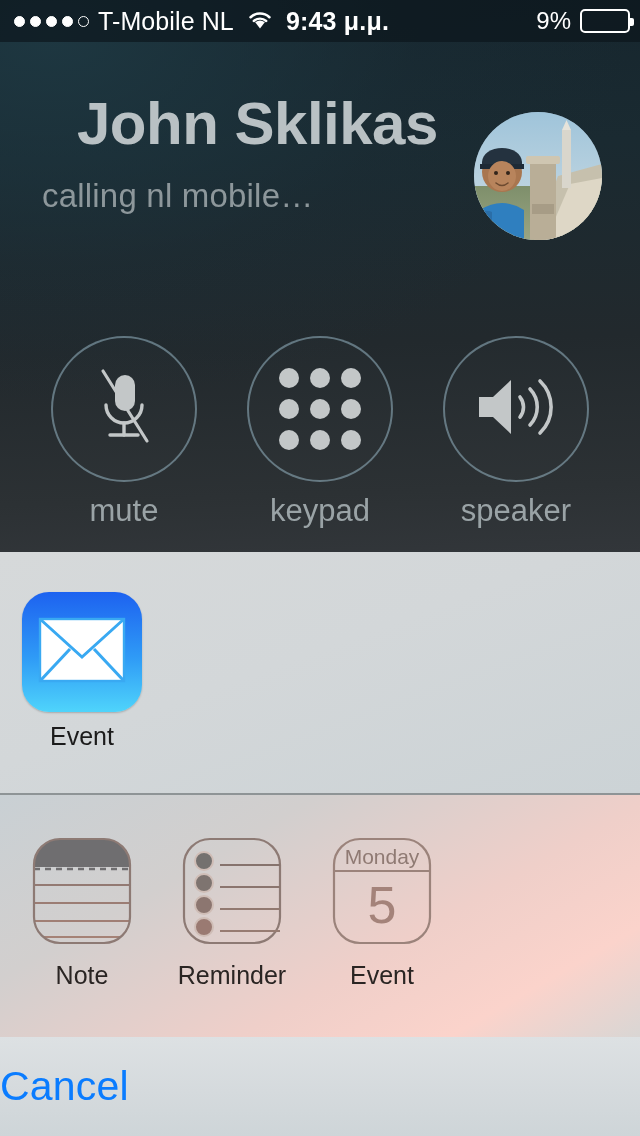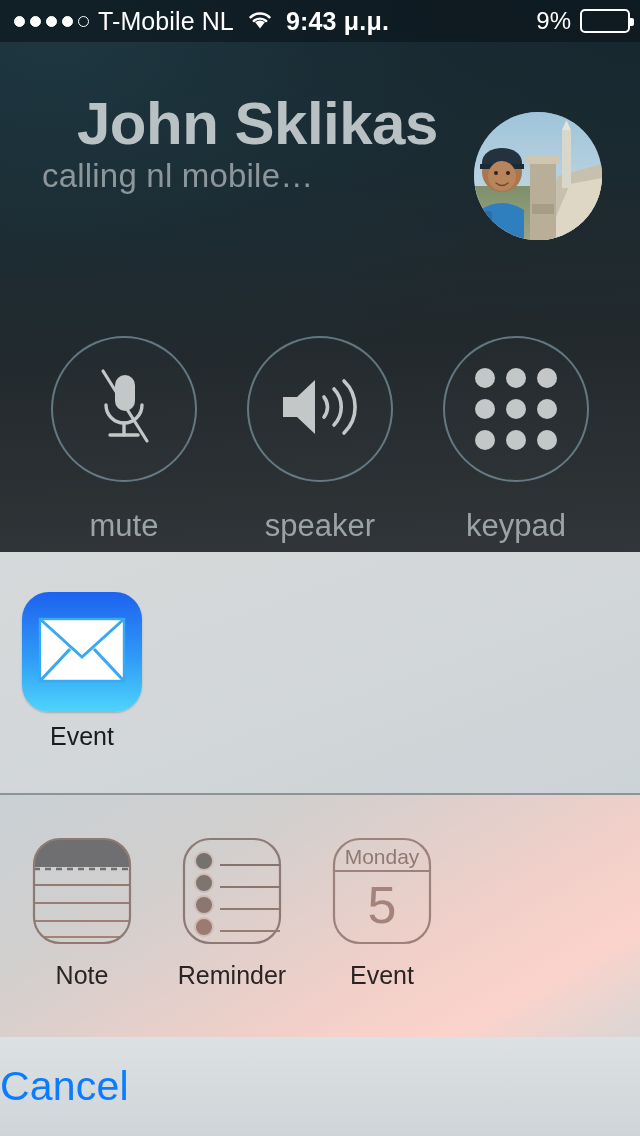--- a/index.html
+++ b/index.html
@@ -132,7 +132,7 @@
     margin-left: 35px;
   }
   .caller-status {
-    margin-top: 0;
+    margin-top: 20px;
     font-size: 33px;
     font-weight: 300;
     color: #8d979b;

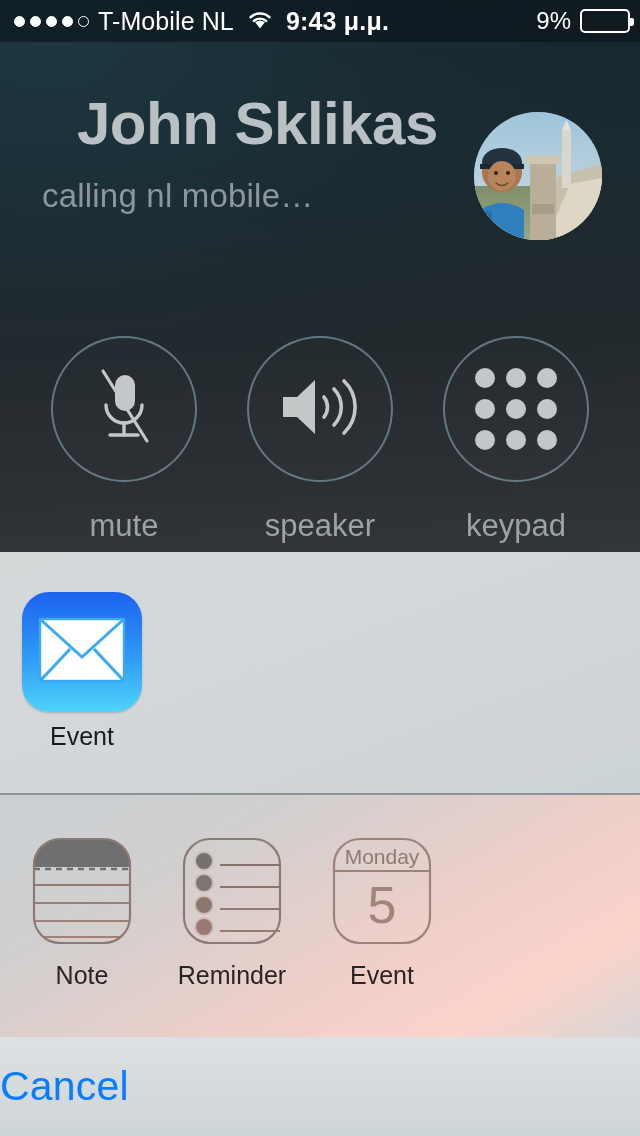--- a/index.html
+++ b/index.html
@@ -179,7 +179,7 @@
     background: rgba(255,255,255,0.012);
   }
   .call-label {
-    margin-top: 26px;
+    margin-top: 11px;
     font-size: 31px;
     font-weight: 300;
     color: #9aa3a6;

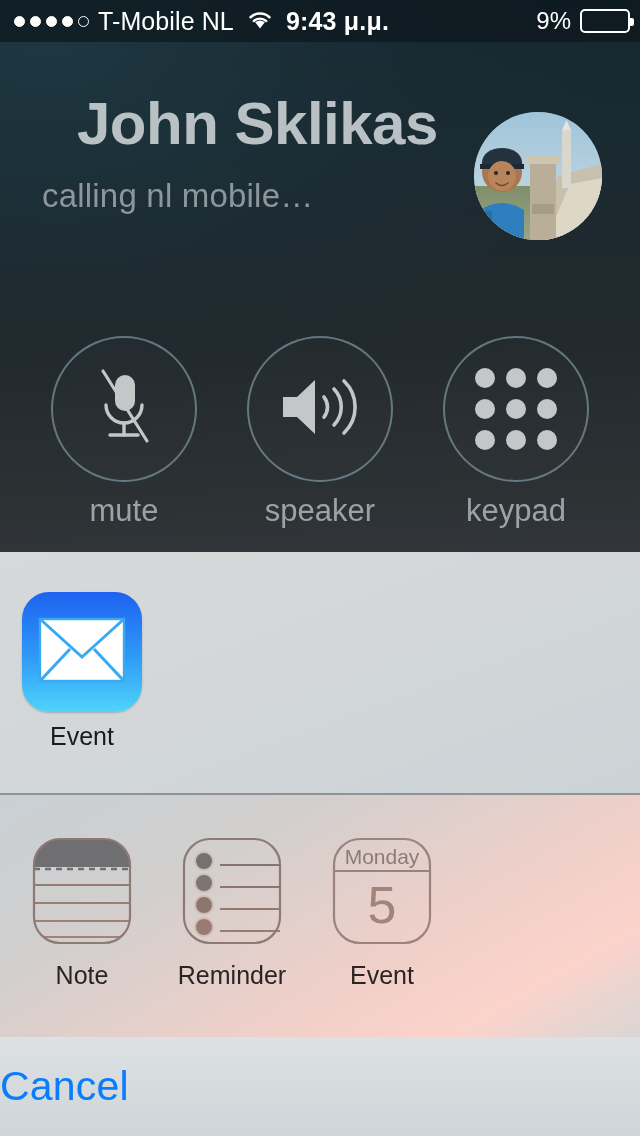--- a/index.html
+++ b/index.html
@@ -393,20 +393,6 @@
 
       <div class="call-btn">
         <div class="call-circle">
-          <span>
-            <svg width="86" height="74" viewBox="0 0 86 74">
-              <path d="M6 27 L20 27 L38 10 L38 64 L20 47 L6 47 Z" fill="#c3c7c8"></path>
-              <path d="M47 27 A16 16 0 0 1 47 47" stroke="#c3c7c8" stroke-width="3.6" fill="none" stroke-linecap="round"></path>
-              <path d="M57 19 A26 26 0 0 1 57 55" stroke="#c3c7c8" stroke-width="3.6" fill="none" stroke-linecap="round"></path>
-              <path d="M67 11 A36 36 0 0 1 67 63" stroke="#c3c7c8" stroke-width="3.6" fill="none" stroke-linecap="round"></path>
-            </svg>
-          </span>
-        </div>
-        <div class="call-label">speaker</div>
-      </div>
-
-      <div class="call-btn">
-        <div class="call-circle">
           <span class="keypad-grid">
             <i></i>
               <i></i>
@@ -420,6 +406,20 @@
           </span>
         </div>
         <div class="call-label">keypad</div>
+      </div>
+
+      <div class="call-btn">
+        <div class="call-circle">
+          <span>
+            <svg width="86" height="74" viewBox="0 0 86 74">
+              <path d="M6 27 L20 27 L38 10 L38 64 L20 47 L6 47 Z" fill="#c3c7c8"></path>
+              <path d="M47 27 A16 16 0 0 1 47 47" stroke="#c3c7c8" stroke-width="3.6" fill="none" stroke-linecap="round"></path>
+              <path d="M57 19 A26 26 0 0 1 57 55" stroke="#c3c7c8" stroke-width="3.6" fill="none" stroke-linecap="round"></path>
+              <path d="M67 11 A36 36 0 0 1 67 63" stroke="#c3c7c8" stroke-width="3.6" fill="none" stroke-linecap="round"></path>
+            </svg>
+          </span>
+        </div>
+        <div class="call-label">speaker</div>
       </div>
 
     </div>

